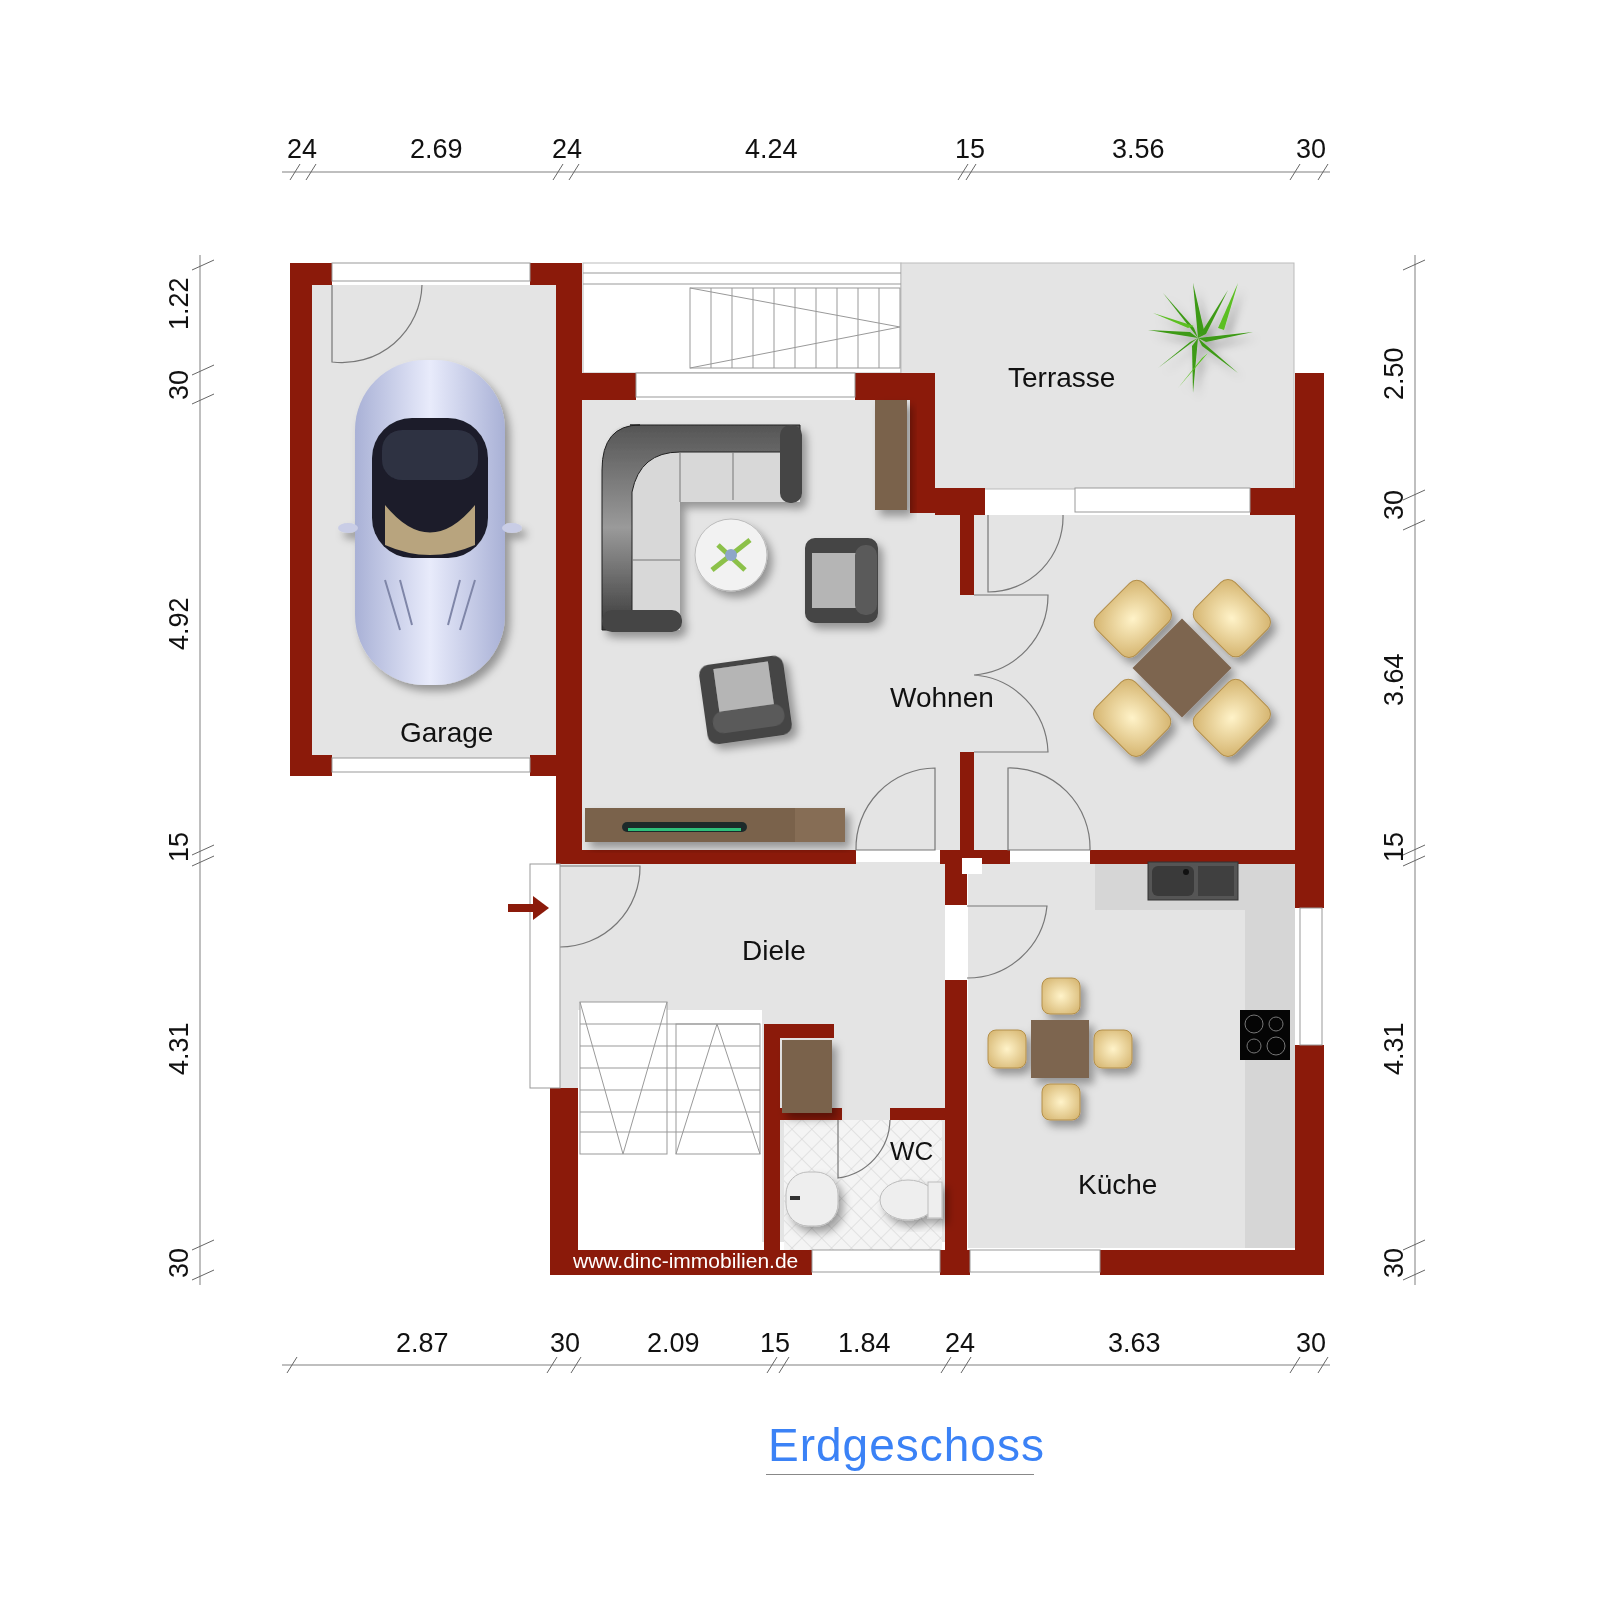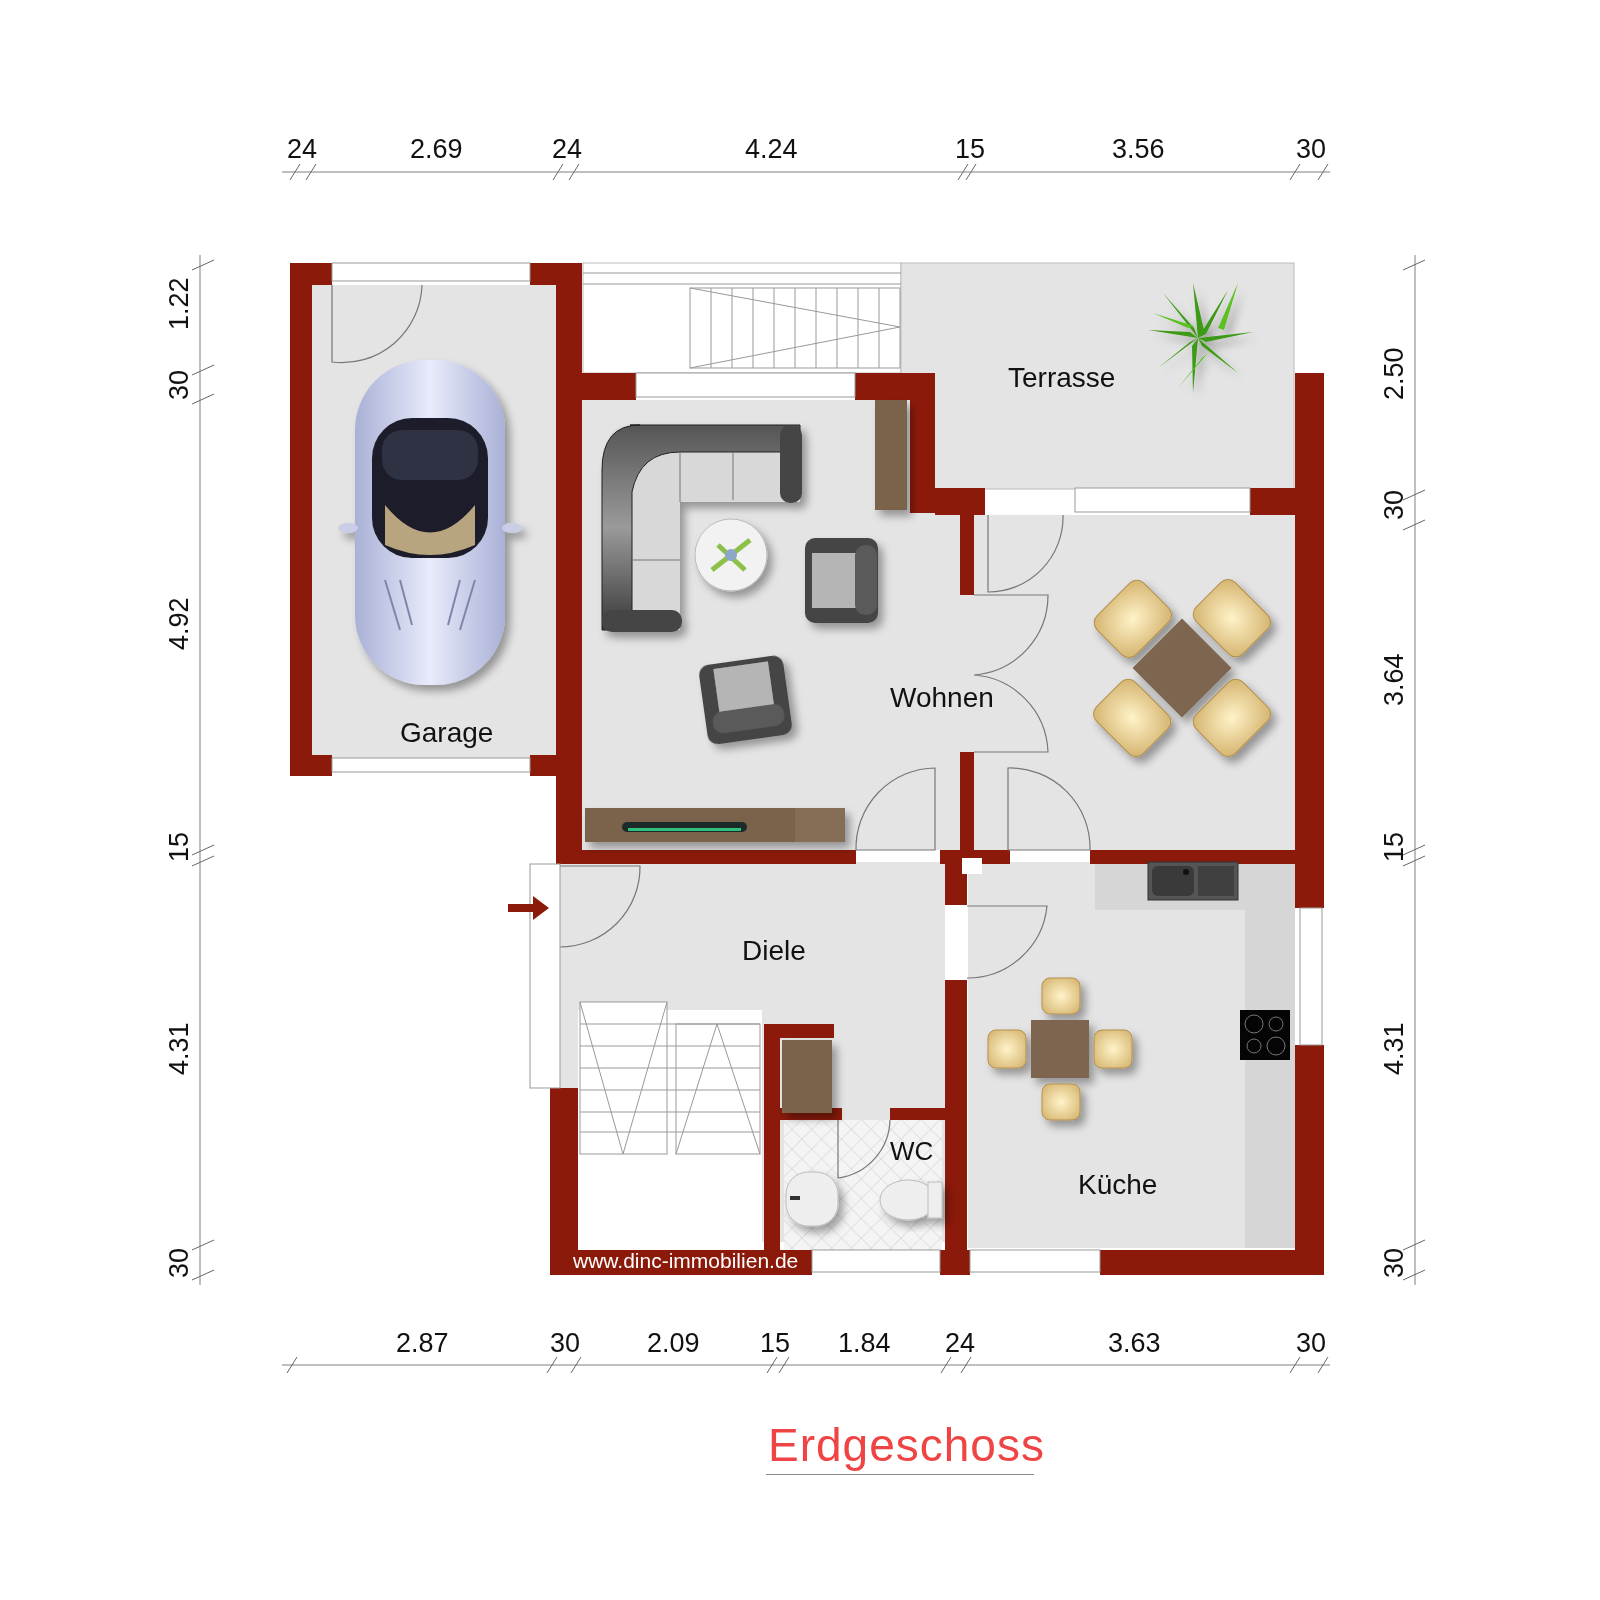--- a/index.html
+++ b/index.html
@@ -9,7 +9,7 @@
   .dim-text { font-family: "Liberation Sans", sans-serif; font-size: 27px; fill: #111; }
   .room-label { font-family: "Liberation Sans", sans-serif; font-size: 28px; fill: #111; }
   .watermark { font-family: "Liberation Sans", sans-serif; font-size: 21px; fill: #ffffff; }
-  .title { position: absolute; left: 768px; top: 1418px; font-size: 46px; color: #ef4444;
+  .title { position: absolute; left: 768px; top: 1418px; font-size: 46px; color: #3b82f6;
            font-family: "Liberation Sans", sans-serif; letter-spacing: 1px; }
   .title-underline { position: absolute; left: 766px; top: 1474px; width: 268px; height: 1px; background: #888; }
 </style>

